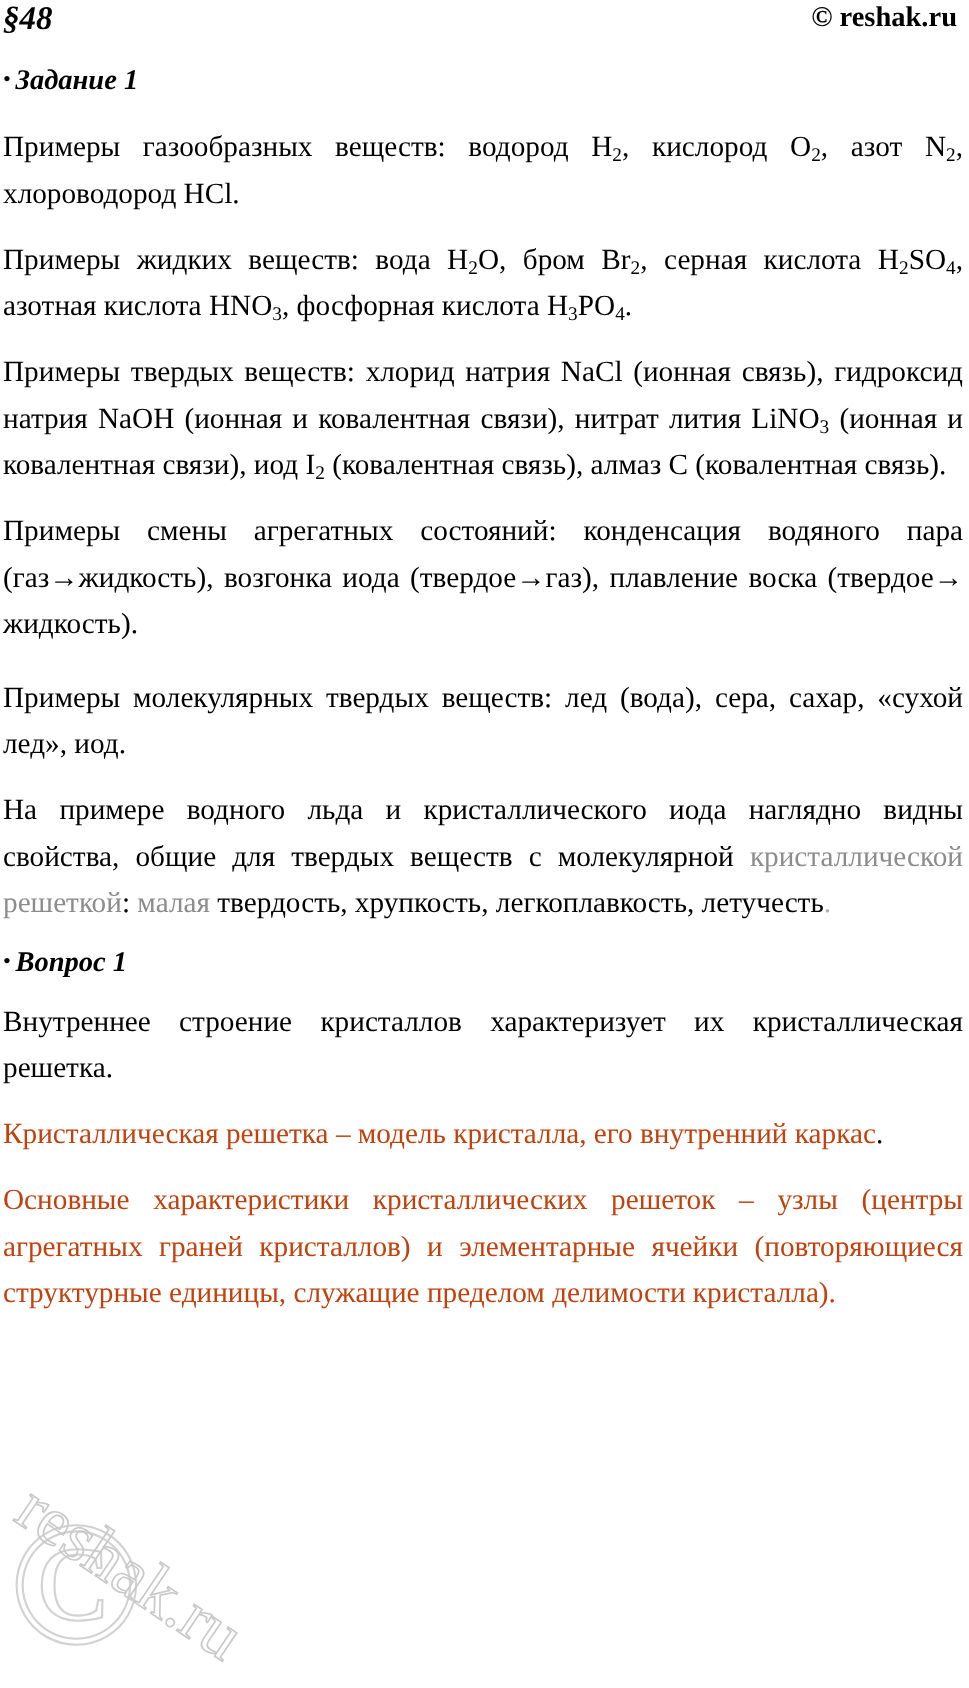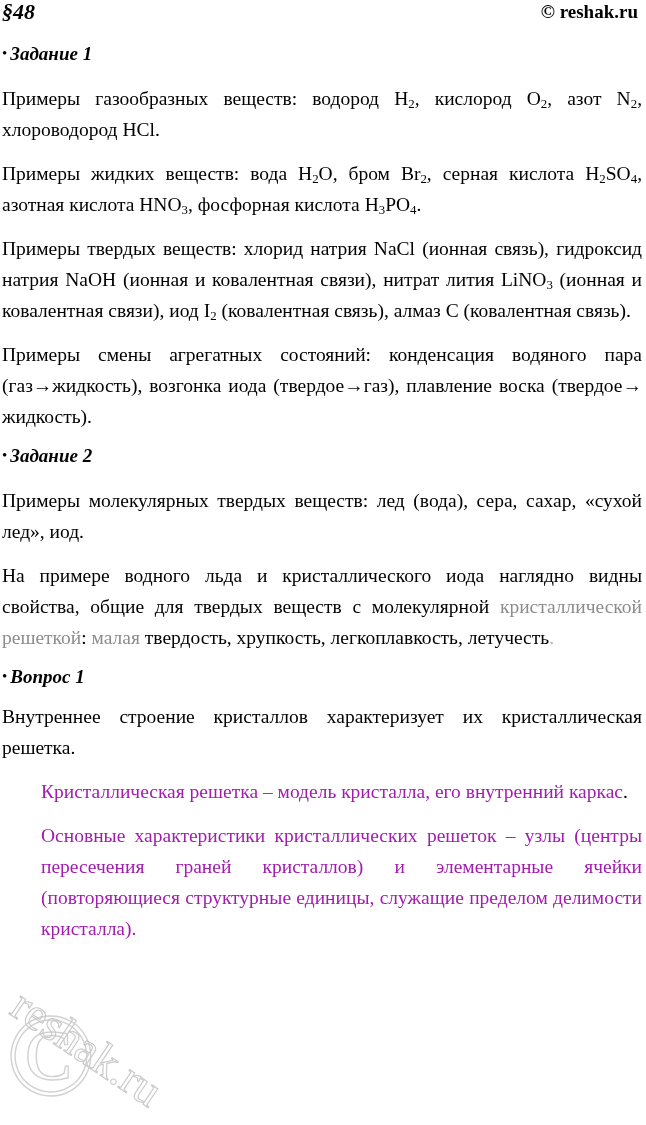--- a/index.html
+++ b/index.html
@@ -145,9 +145,6 @@
 
     <p class="para">Примеры смены агрегатных состояний: конденсация водяного пара (газ→жидкость), возгонка иода (твердое→газ), плавление воска (твердое→ жидкость).</p>
 
-    <div class="heading">
-      <span class="bullet">•</span><span>Задание 2</span>
-    </div>
 
     <p class="para first-after-heading">Примеры молекулярных твердых веществ: лед (вода), сера, сахар, «сухой лед», иод.</p>
 

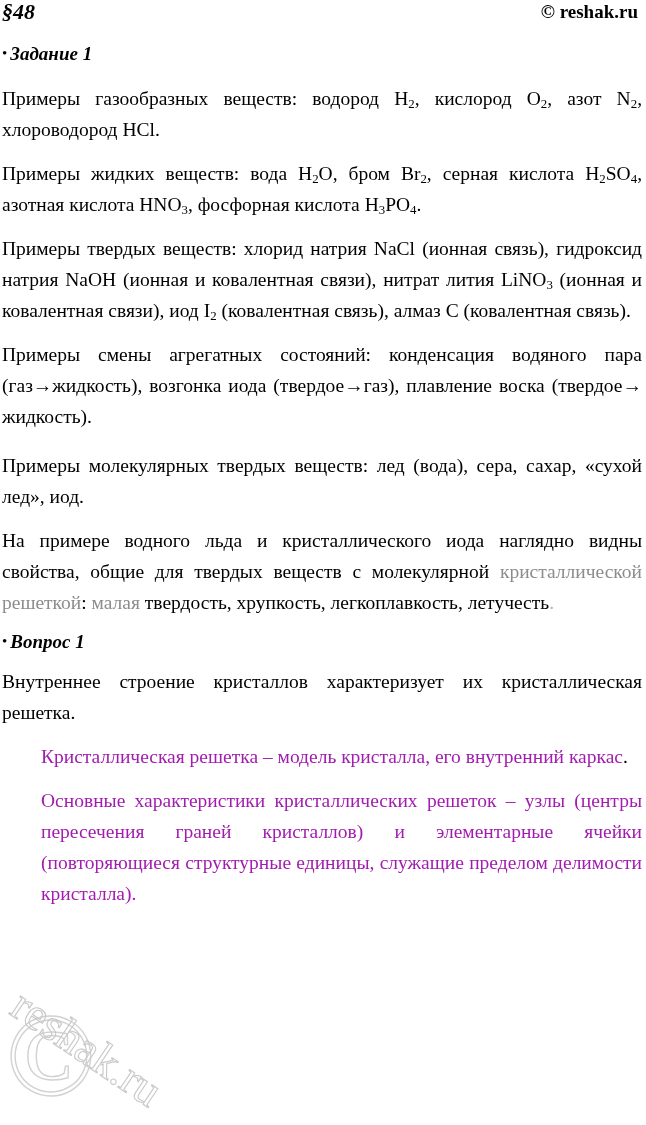--- a/index.html
+++ b/index.html
@@ -84,7 +84,7 @@
 
   .faded  { color: #8c8c8c; }
   .faded2 { color: #b4b4b4; }
-  .faded3 { color: #a21caf; margin-left: 39px; }
+  .faded3 { color: #c2410c; }
 
   
   .watermark {

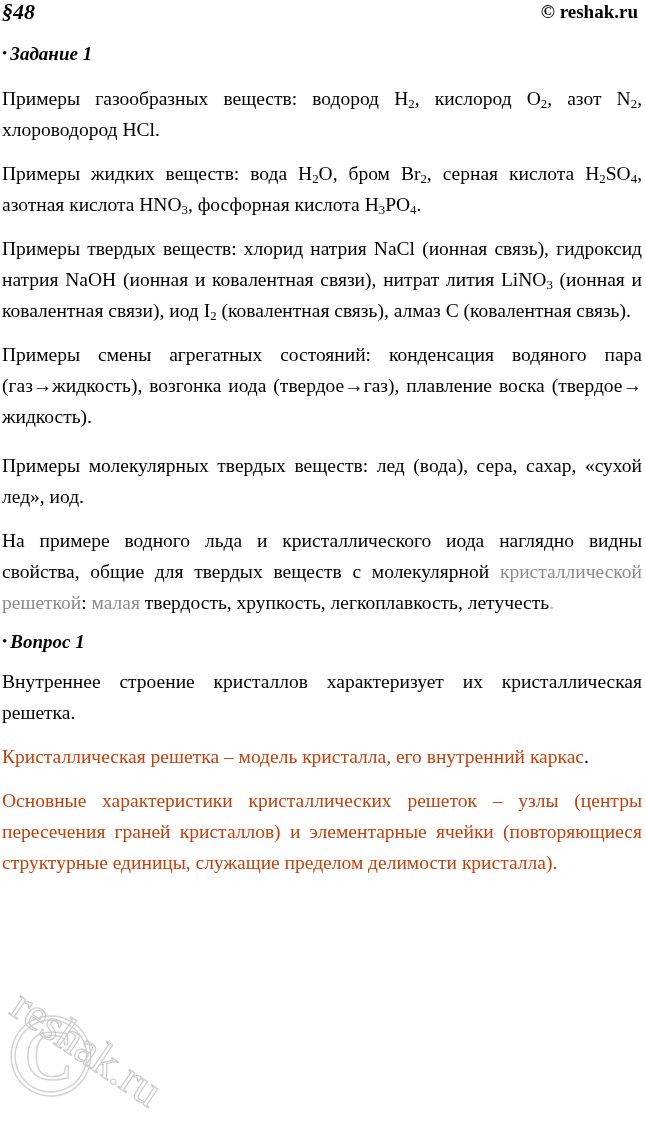--- a/index.html
+++ b/index.html
@@ -159,7 +159,7 @@
 
     <p class="para"><span class="faded3">Кристаллическая решетка – модель кристалла, его внутренний каркас</span><span>.</span></p>
 
-    <p class="para faded3">Основные характеристики кристаллических решеток – узлы (центры пересечения граней кристаллов) и элементарные ячейки (повторяющиеся структурные единицы, служащие пределом делимости кристалла).</p>
+    <p class="para faded3">Основные характеристики кристаллических решеток – узлы (центры агрегатных граней кристаллов) и элементарные ячейки (повторяющиеся структурные единицы, служащие пределом делимости кристалла).</p>
 
   </div>
 </div>

